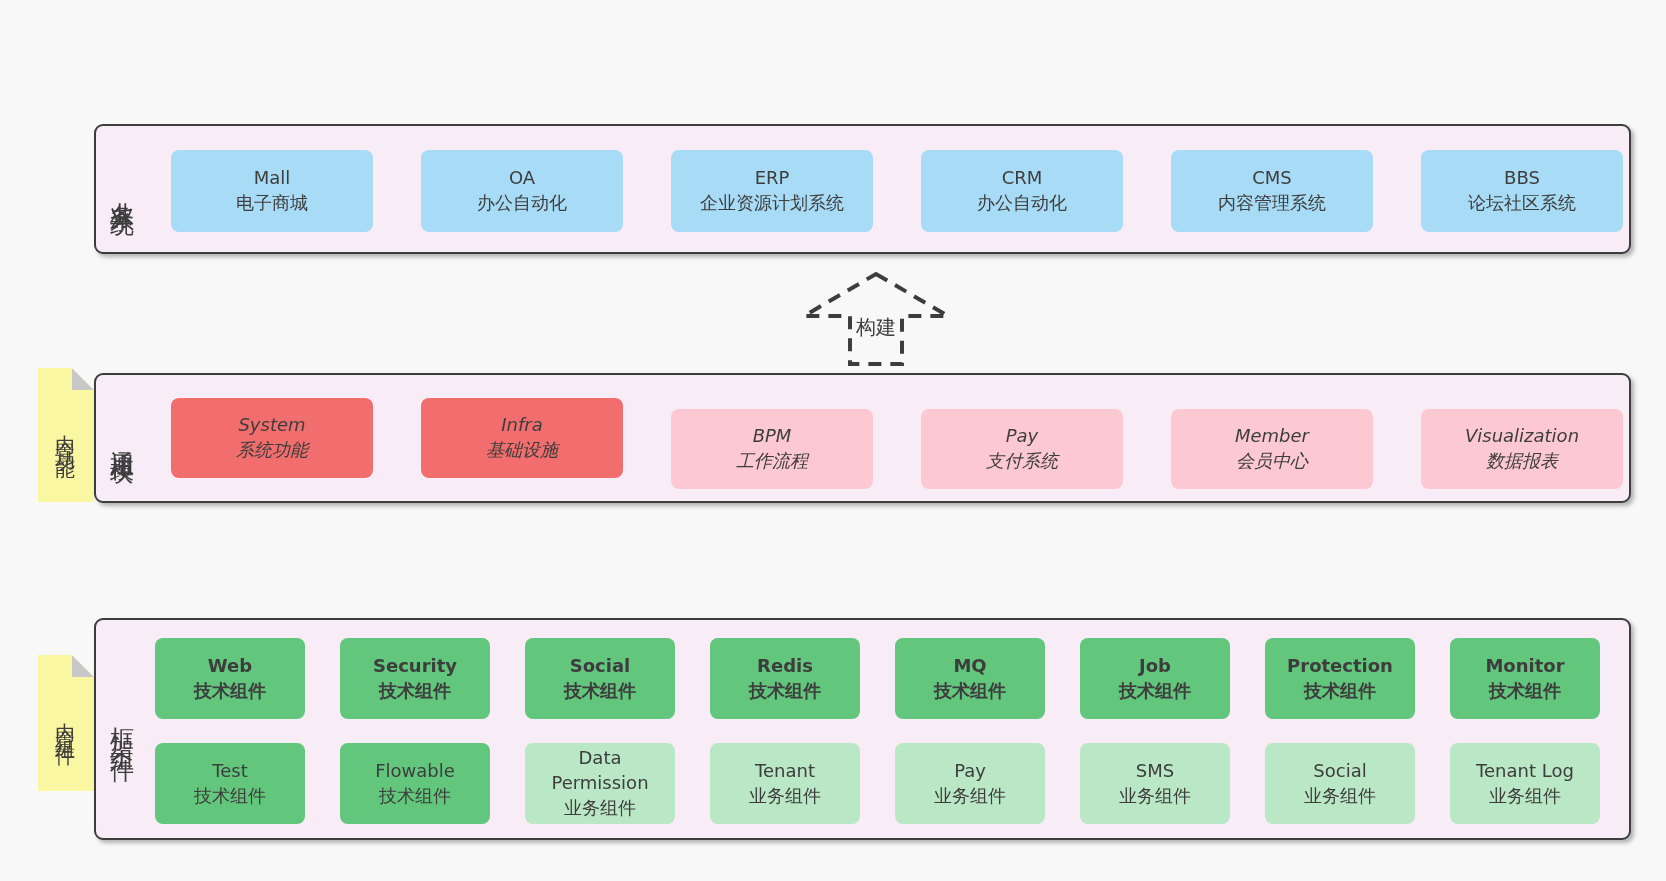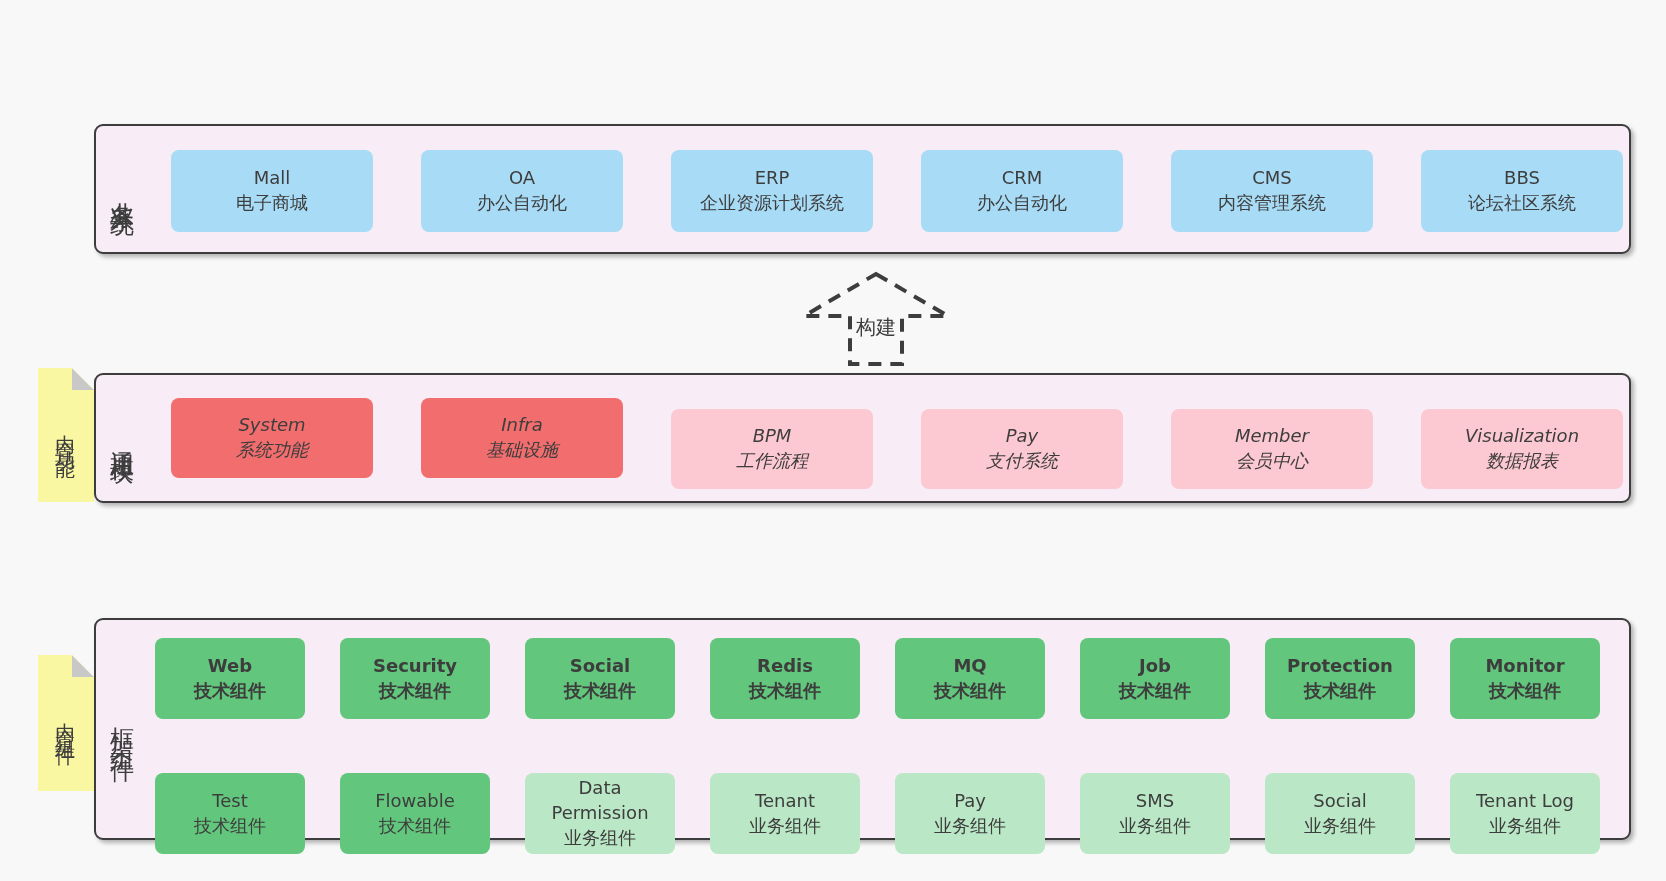--- a/index.html
+++ b/index.html
@@ -50,7 +50,7 @@
   .panel-business .row{top:24px;}
   .panel-modules .row{top:23px;font-style:italic;}
   .panel-components .row-1{top:18px;font-weight:bold;}
-  .panel-components .row-2{top:123px;margin-top:30px;}
+  .panel-components .row-2{top:123px;}
   .box{
     border-radius:8px;
     display:flex;

